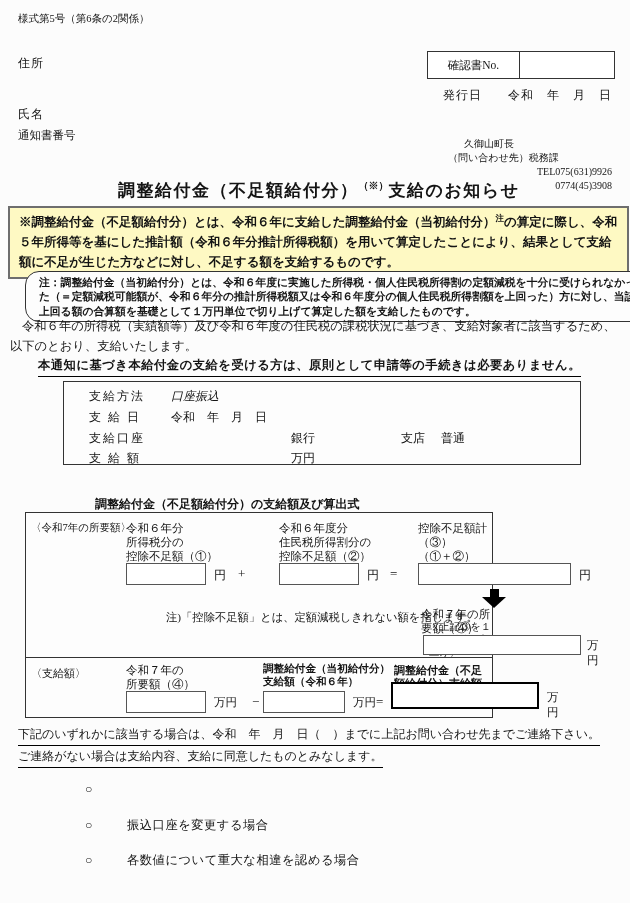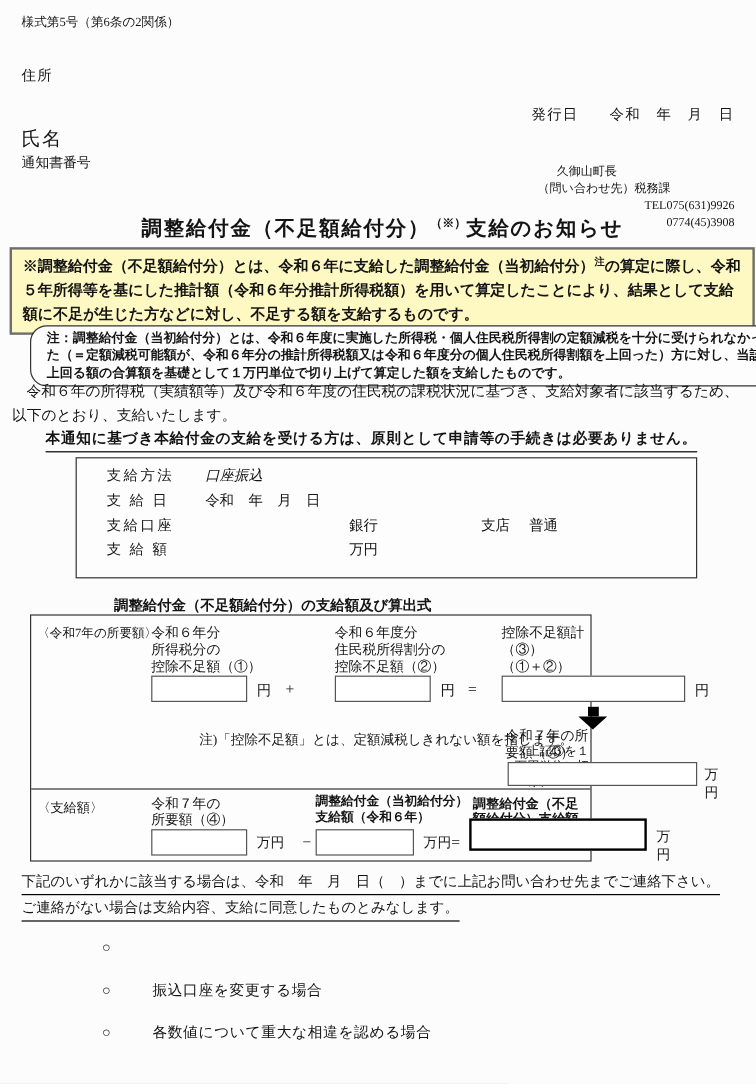--- a/index.html
+++ b/index.html
@@ -75,6 +75,10 @@
   <div class="abs form-no">様式第5号（第6条の2関係）</div>
   <div class="abs addr">住所</div>
 
+  <div class="abs conf-box">
+    <div class="conf-label">確認書No.</div>
+    <div class="conf-value"></div>
+  </div>
   <div class="abs issue-line">発行日　　令和　年　月　日</div>
 
   <div class="abs name">氏名</div>

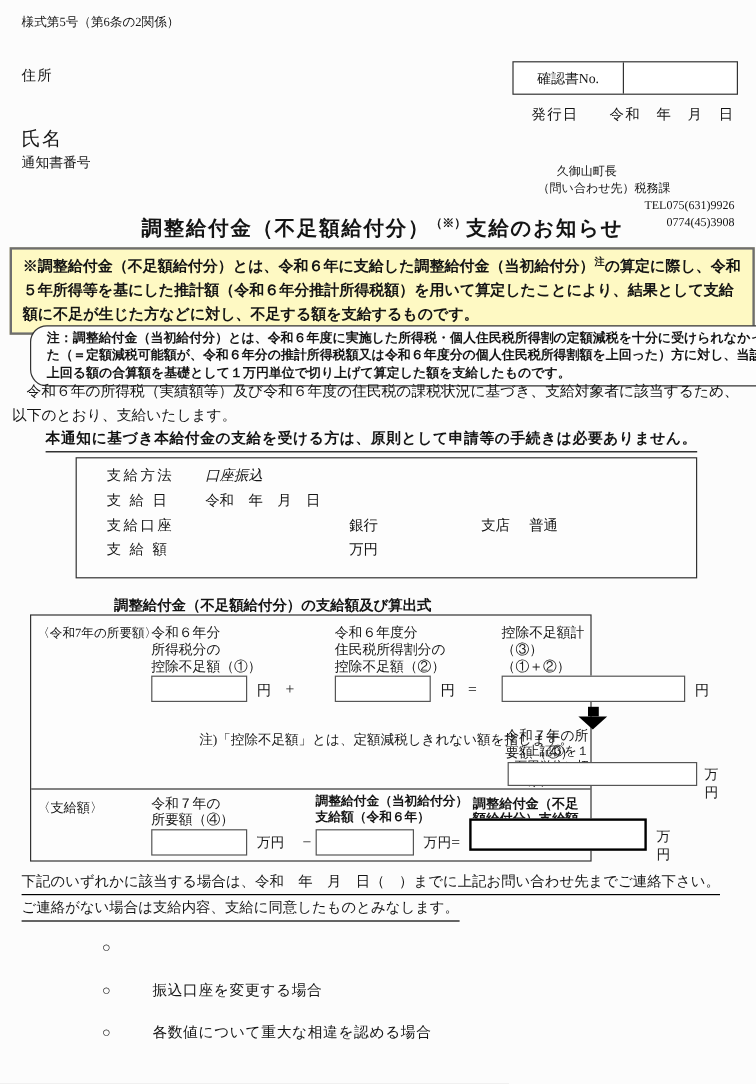--- a/index.html
+++ b/index.html
@@ -15,7 +15,7 @@
   
   .form-no { left:18px; top:12px; font-size:10.5px; }
   .addr    { left:18px; top:55px; font-size:12px; letter-spacing:1px; }
-  .name    { left:18px; top:106px; font-size:16px; letter-spacing:1px; }
+  .name    { left:18px; top:106px; font-size:12px; letter-spacing:1px; }
   .notice  { left:18px; top:128px; font-size:11.5px; }
   .conf-box { left:427px; top:51px; width:188px; height:28px; border:1px solid #333; display:flex; background:#fff; }
   .conf-label { width:92px; border-right:1px solid #333; display:flex; align-items:center; justify-content:center; font-size:11.5px; }

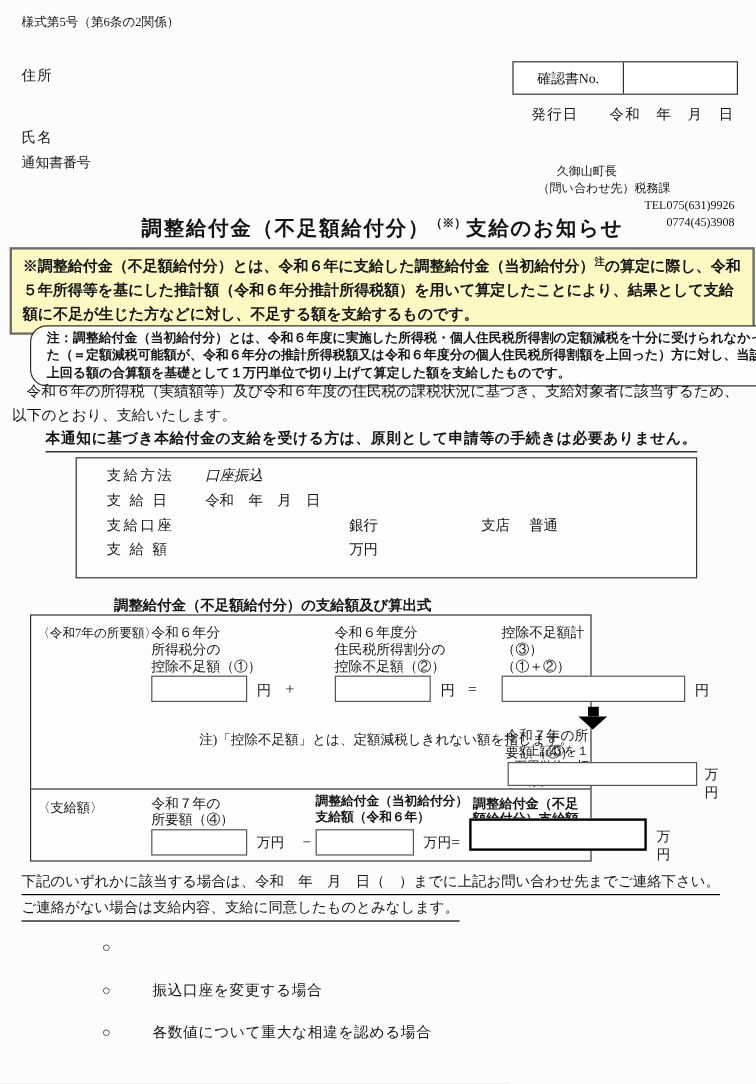--- a/index.html
+++ b/index.html
@@ -40,7 +40,7 @@
   .emphasis { left:18px; top:357px; font-size:12.3px; font-weight:bold; border-bottom:1.5px solid #000; padding-bottom:2px; letter-spacing:0.5px;margin-left:20px; }
 
   
-  .pay-box { left:63px; top:381px; width:518px; height:101px; border:1.5px solid #333; background:#fdfdfd; }
+  .pay-box { left:63px; top:381px; width:518px; height:84px; border:1.5px solid #333; background:#fdfdfd; }
   .pay-box span { position:absolute; font-size:12px; }
   .pay-label { letter-spacing:2px; }
 

